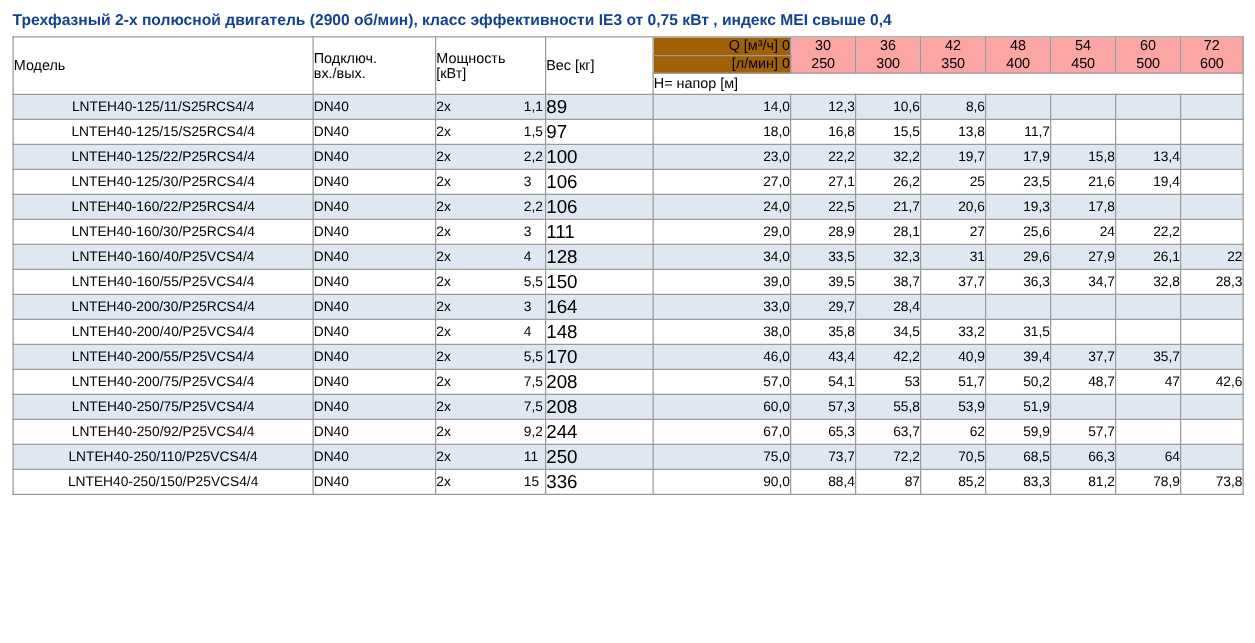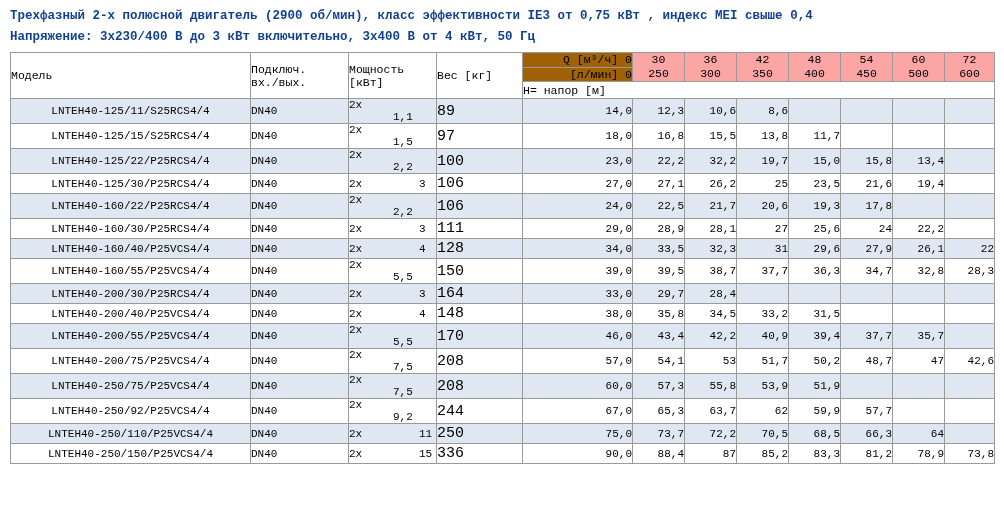--- a/index.html
+++ b/index.html
@@ -20,7 +20,6 @@
     height: 396px;
     box-sizing: border-box;
     padding: 8px 10px 0 10px;
-    font-family: Liberation Mono, monospace;
   }
   .head-line {
     font-size: 12.5px;

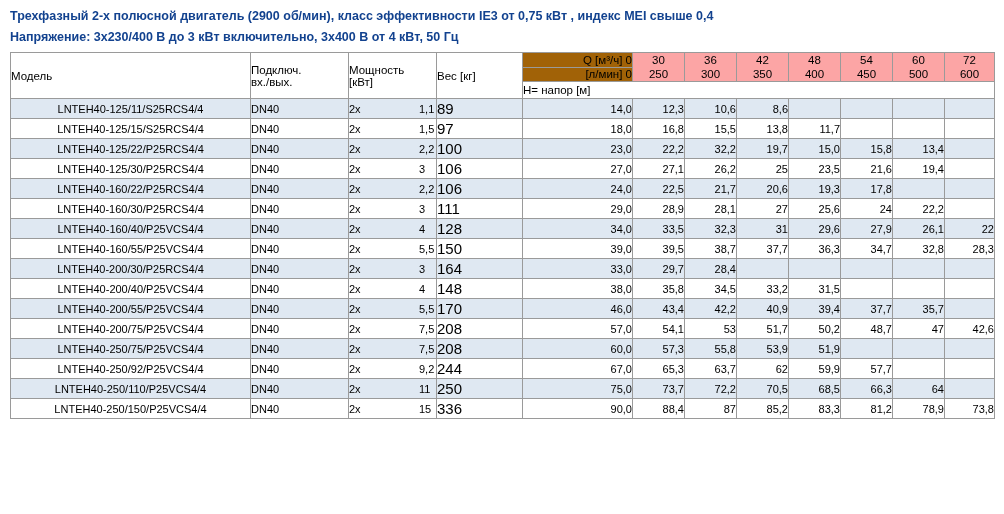--- a/index.html
+++ b/index.html
@@ -114,7 +114,6 @@
 <div class="page">
 
   <div class="head-line first">Трехфазный 2-х полюсной двигатель (2900 об/мин), класс эффективности IE3 от 0,75 кВт ,  индекс MEI свыше 0,4</div>
-  <div class="head-line second">Напряжение: 3х230/400 В до 3 кВт включительно, 3х400 В от 4 кВт, 50 Гц</div>
 
   <table class="spec">
     <colgroup>

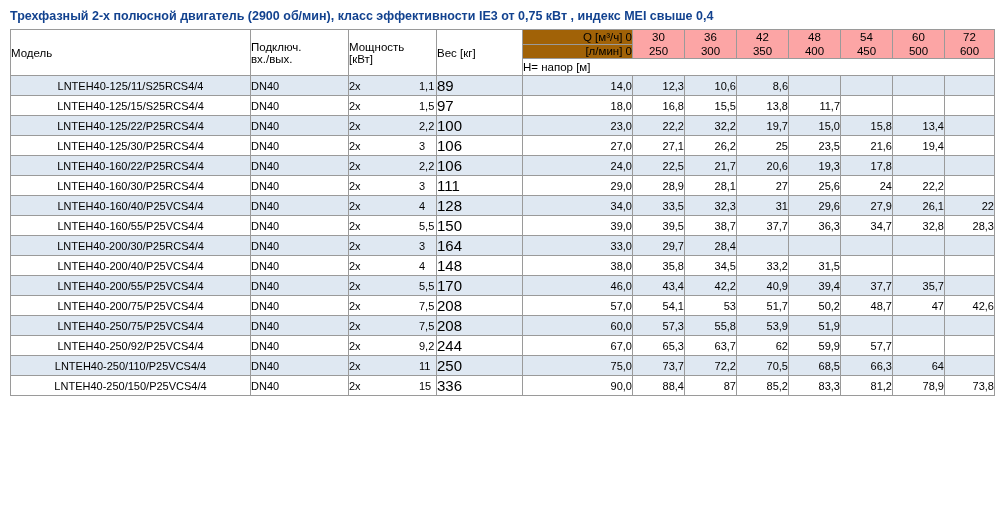--- a/index.html
+++ b/index.html
@@ -217,7 +217,7 @@
           <td class="val">22,2</td>
           <td class="val">32,2</td>
           <td class="val">19,7</td>
-          <td class="val">15,0</td>
+          <td class="val">17,9</td>
           <td class="val">15,8</td>
           <td class="val">13,4</td>
           <td class="val"></td>

